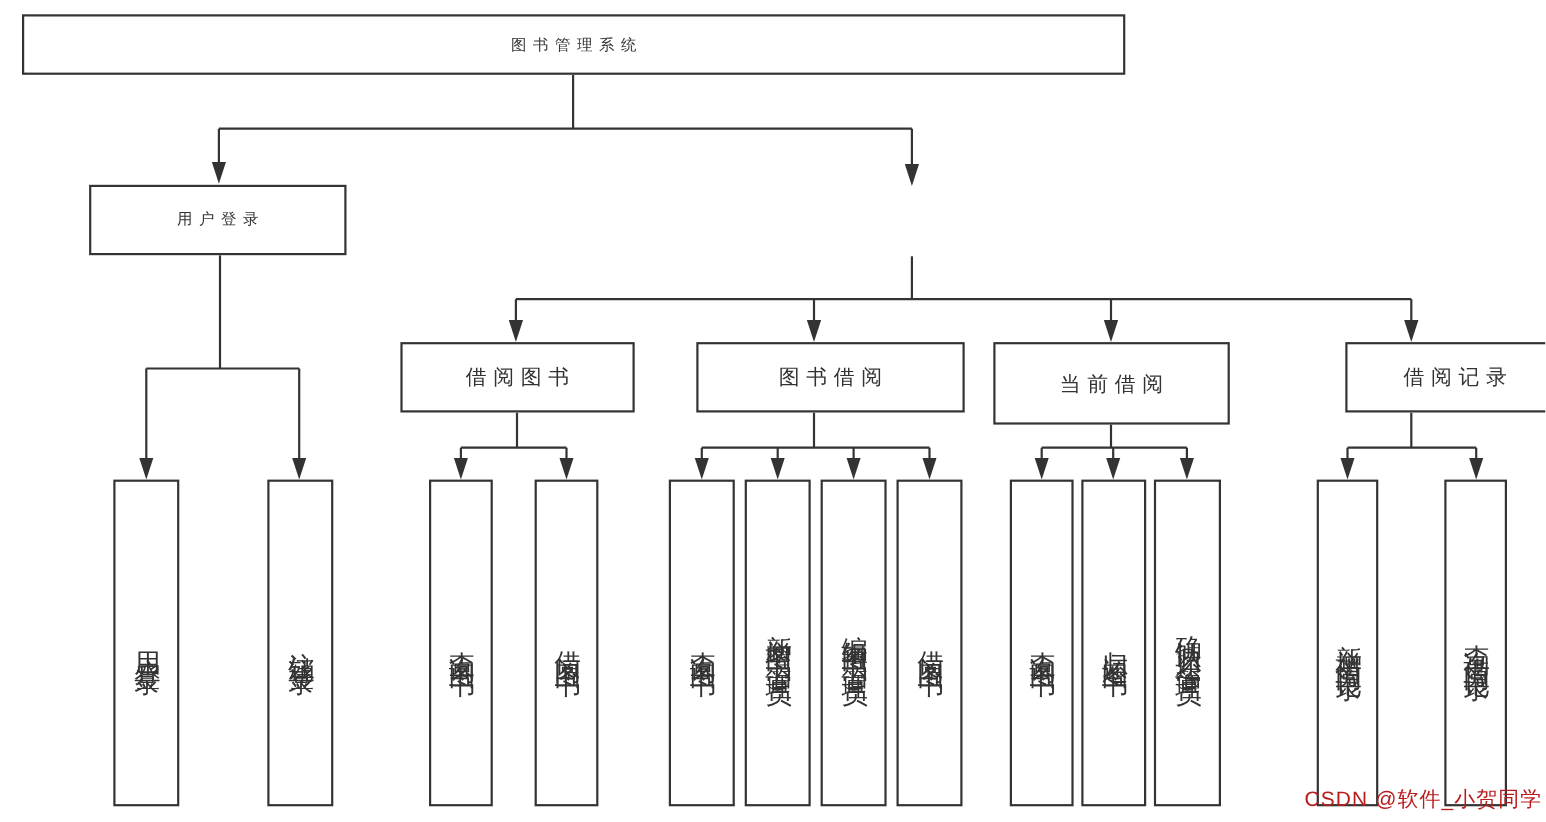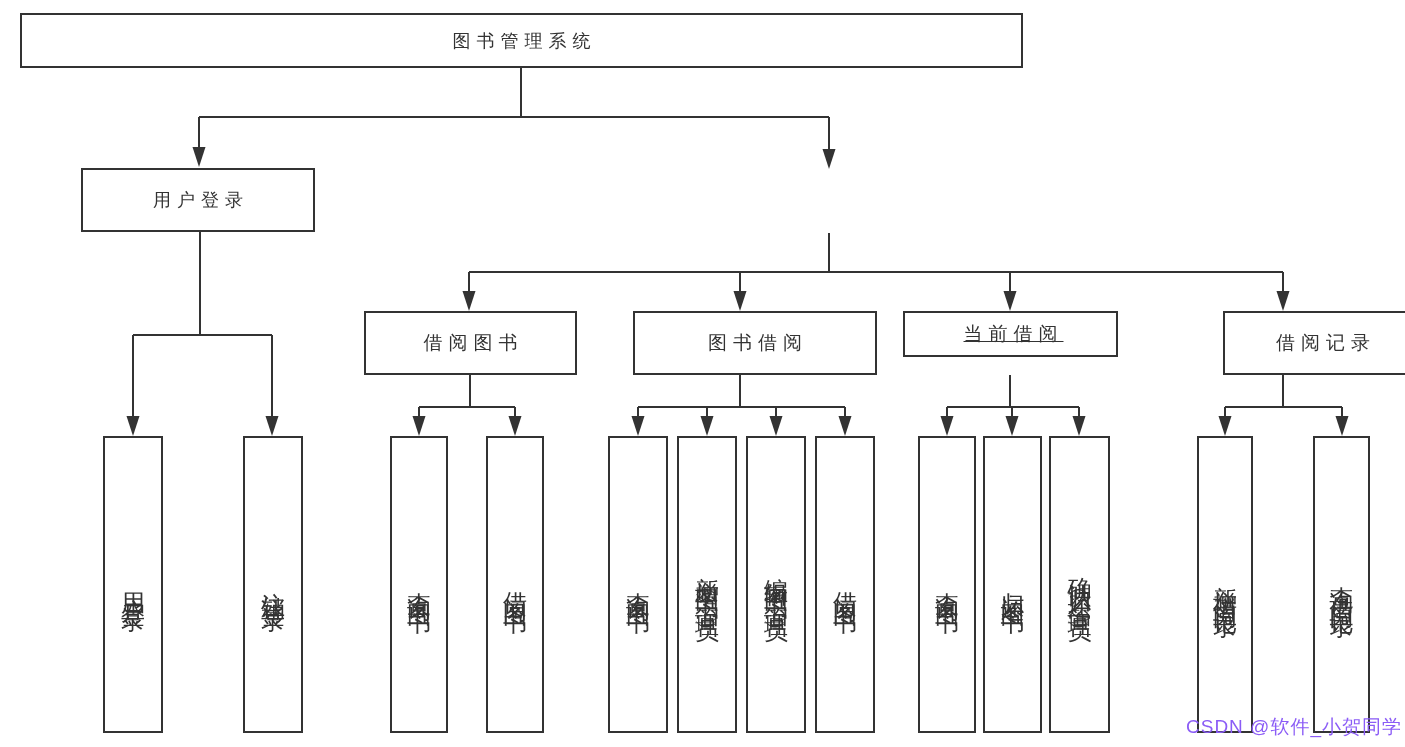--- a/index.html
+++ b/index.html
@@ -33,7 +33,7 @@
     text-align: center;
   }
   .h-box {
-    font-size: 18px;
+    font-size: 14px;
     letter-spacing: 6px;
     text-indent: 6px; 
     white-space: nowrap;

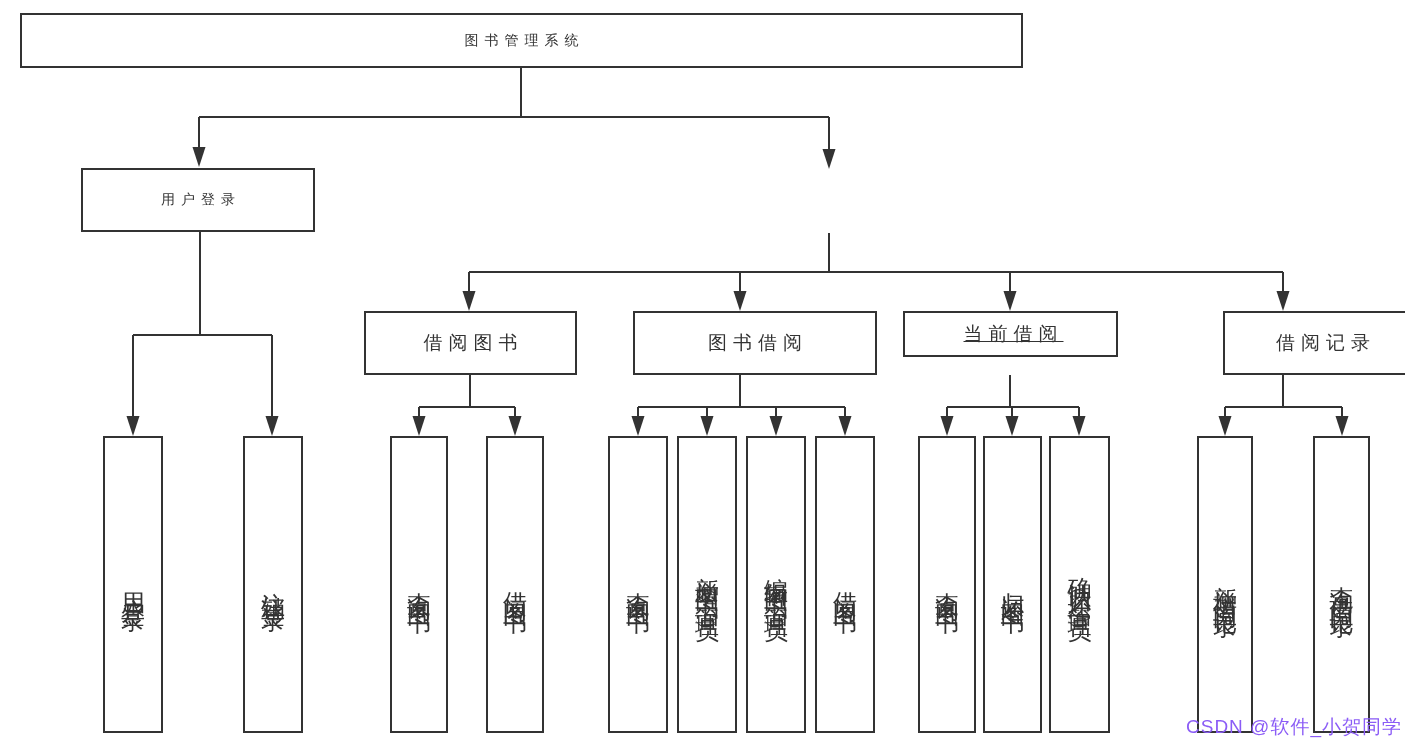--- a/index.html
+++ b/index.html
@@ -121,7 +121,7 @@
 
   <div class="box h-box l3-box" style="left:364px; top:311px; width:213px; height:64px;">借阅图书</div>
   <div class="box h-box l3-box" style="left:633px; top:311px; width:244px; height:64px;">图书借阅</div>
-  <div class="box h-box l3-box" style="left:903px; top:311px; width:215px; height:46px;text-decoration:underline;">当前借阅</div>
+  <div class="box h-box l3-box" style="left:903px; top:311px; width:215px; height:75px;">当前借阅</div>
   <div class="box h-box l3-box" style="left:1175px; top:311px; width:200px; height:64px;margin-left:48px;">借阅记录</div>
 
   <div class="box leaf" style="left:103px; width:60px;">用户登录</div>

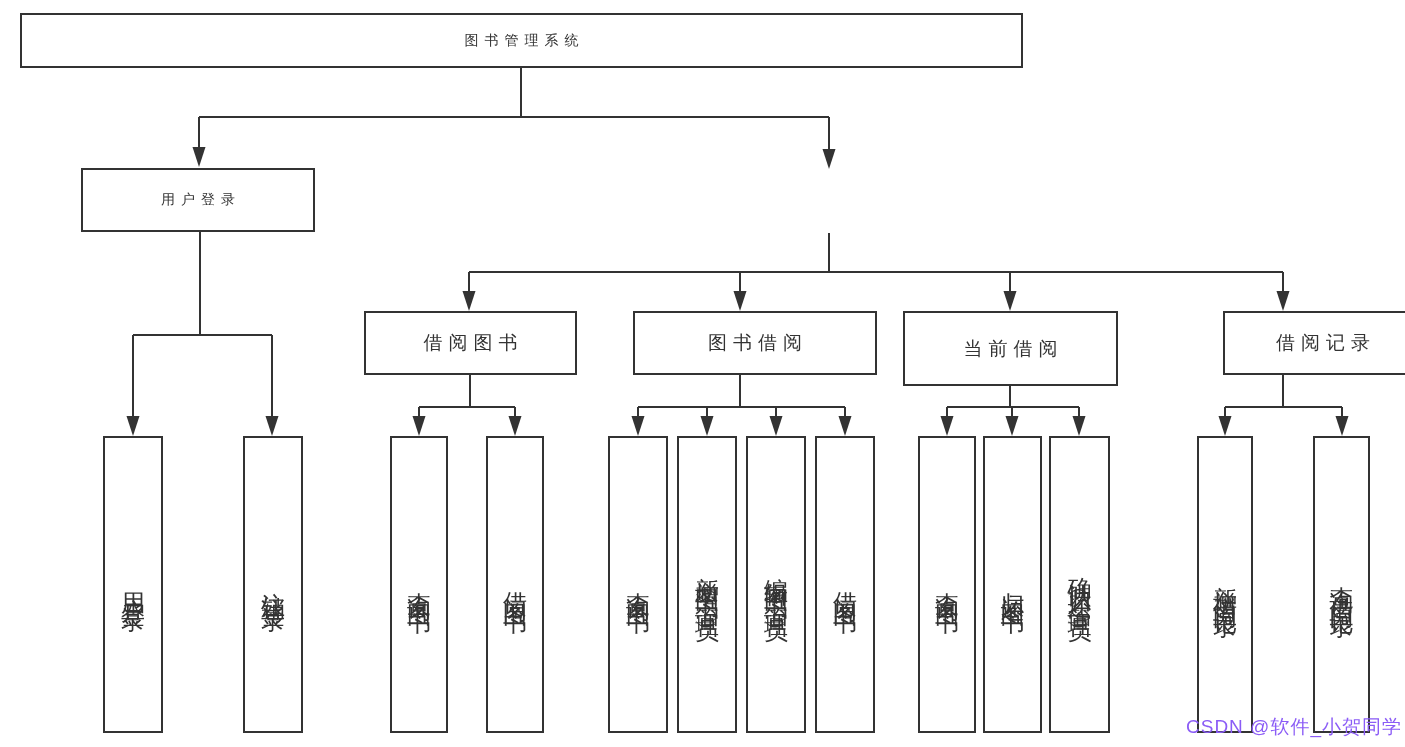--- a/index.html
+++ b/index.html
@@ -56,7 +56,7 @@
     top: 714px;
     font-size: 19px;
     letter-spacing: 1px;
-    color: #8b5cf6;
+    color: #b91c1c;
     white-space: nowrap;
   }
 </style>

